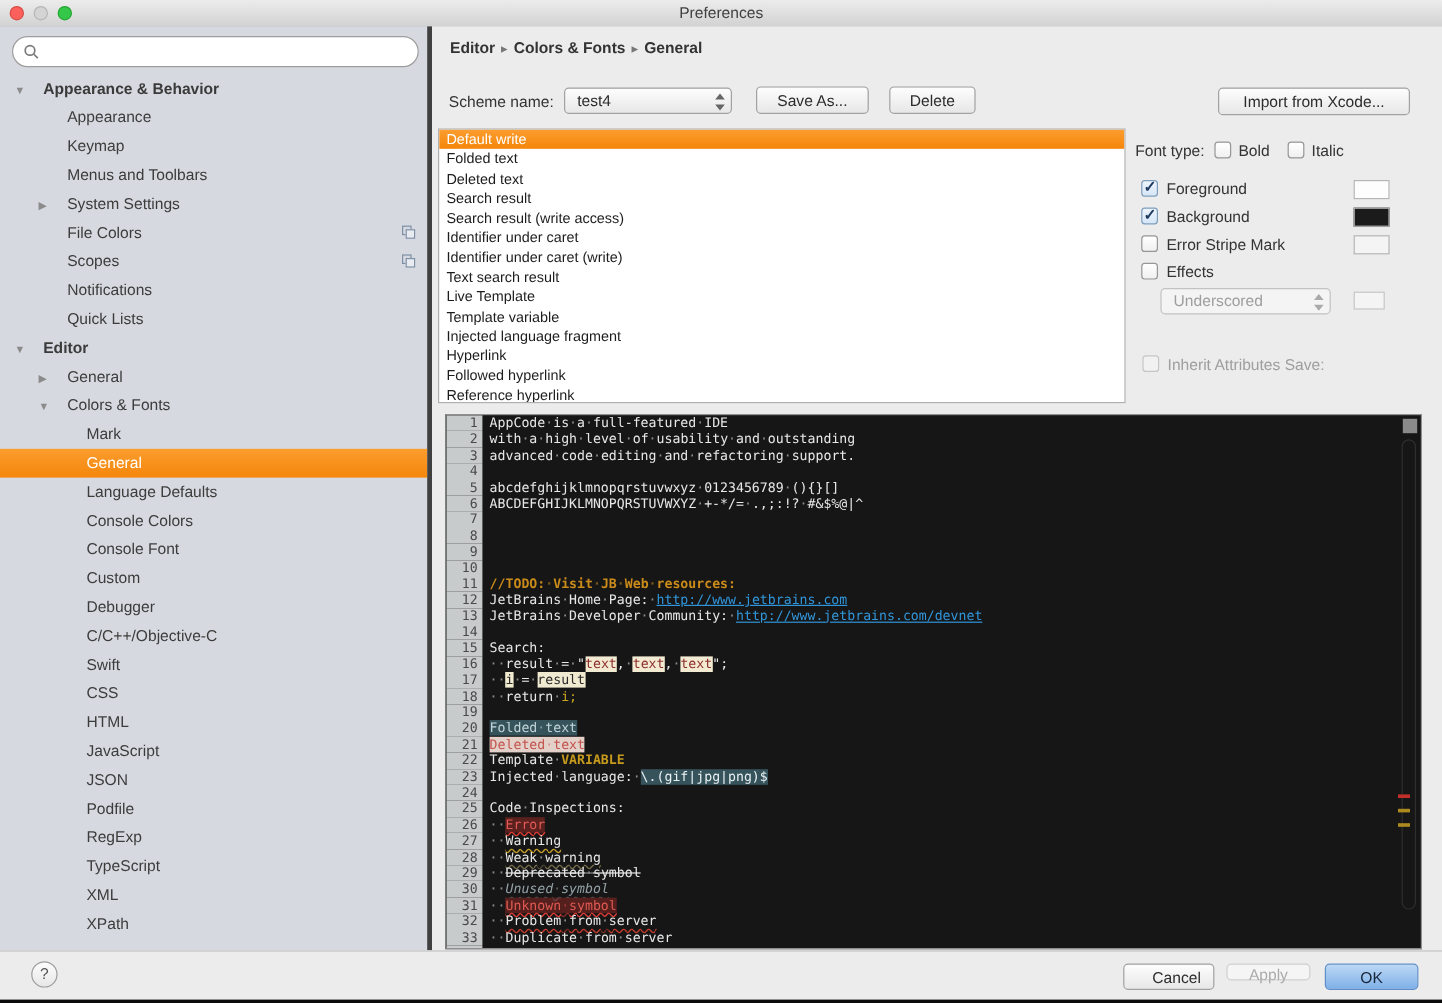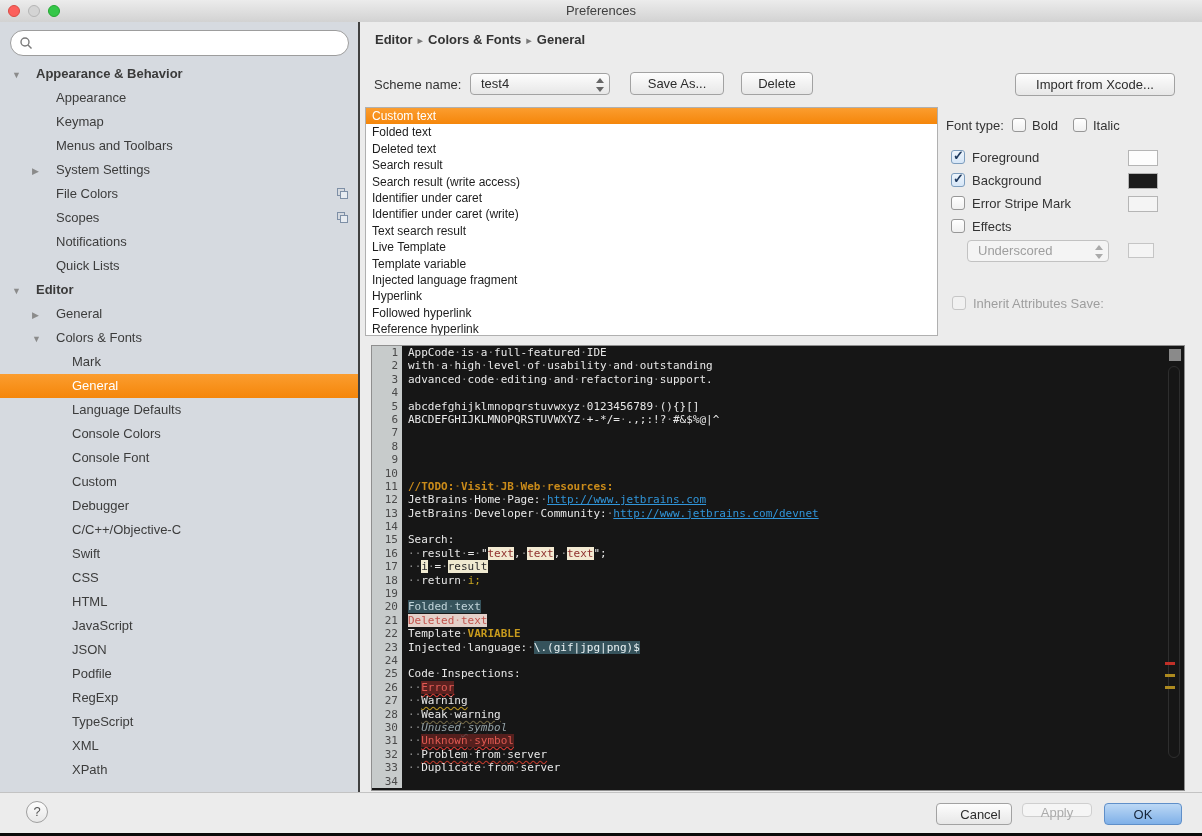--- a/index.html
+++ b/index.html
@@ -20,7 +20,7 @@
 
   
   .sidebar{position:absolute;left:0;top:22px;width:360px;height:770px;
-    background:#d6dae0;border-right:2px solid #404040;box-sizing:border-box;overflow:hidden;}
+    background:#d6dae0;border-right:4px solid #404040;box-sizing:border-box;overflow:hidden;}
   .search{position:absolute;left:10px;top:8px;width:339px;height:26px;background:#fff;
     border:1px solid #9d9d9d;border-radius:13px;box-sizing:border-box;}
   .search svg{position:absolute;left:8px;top:5px;}

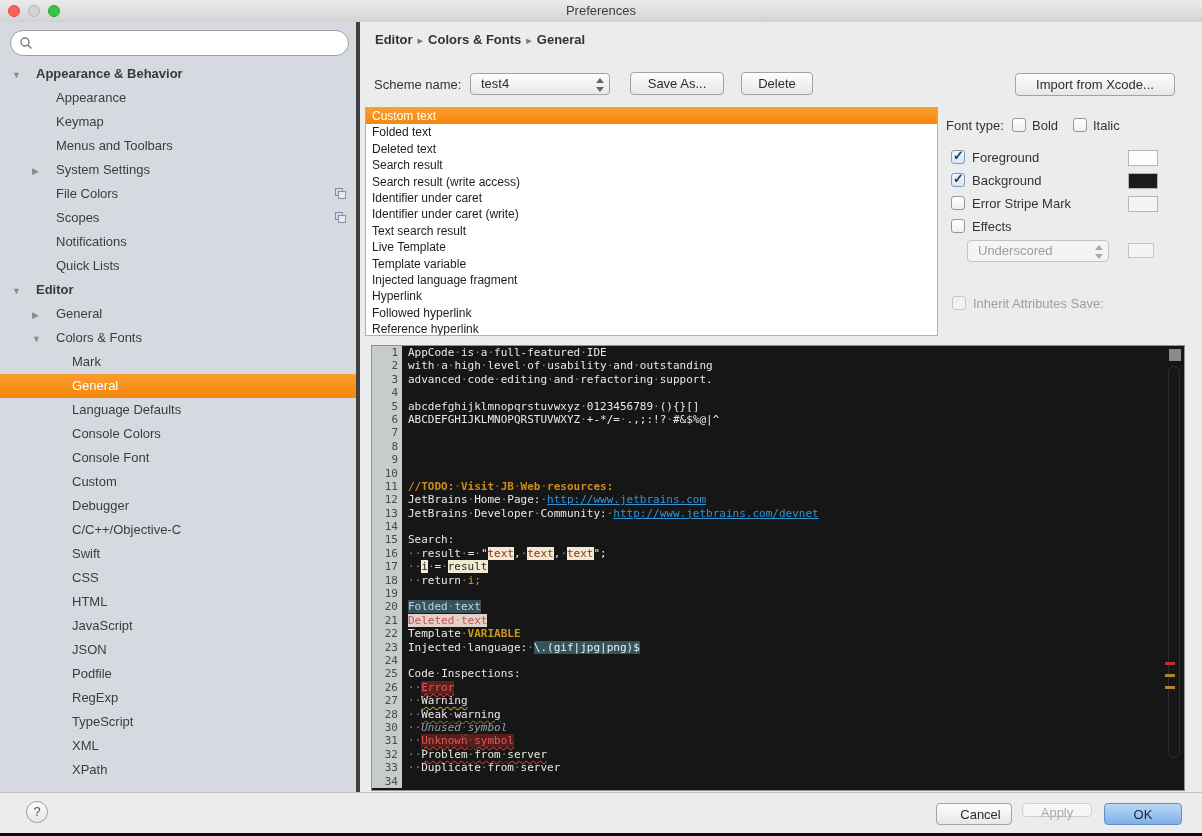--- a/index.html
+++ b/index.html
@@ -197,7 +197,7 @@
     <button class="macbtn btn-import">Import from Xcode...</button>
 
     <div id="attrlist">
-        <div class="arow sel">Custom text</div>
+        <div class="arow sel">Default write</div>
         <div class="arow">Folded text</div>
         <div class="arow">Deleted text</div>
         <div class="arow">Search result</div>

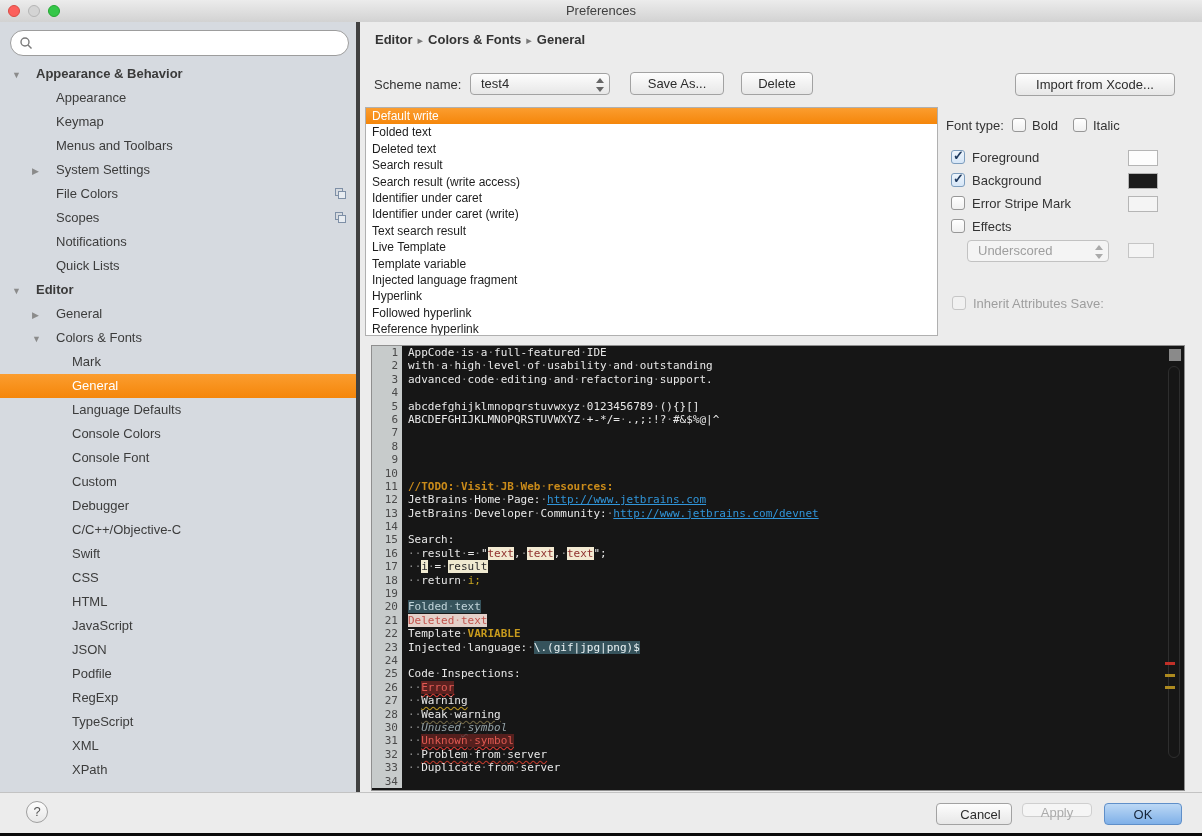--- a/index.html
+++ b/index.html
@@ -272,6 +272,7 @@
           <div class="cl"><span class="ln">26</span><span class="lt"><span class="c-plain"><span class="ws">·</span><span class="ws">·</span></span><span class="c-error">Error</span></span></div>
           <div class="cl"><span class="ln">27</span><span class="lt"><span class="c-plain"><span class="ws">·</span><span class="ws">·</span></span><span class="c-warn">Warning</span></span></div>
           <div class="cl"><span class="ln">28</span><span class="lt"><span class="c-plain"><span class="ws">·</span><span class="ws">·</span></span><span class="c-weak">Weak<span class="ws">·</span>warning</span></span></div>
+          <div class="cl"><span class="ln">29</span><span class="lt"><span class="c-plain"><span class="ws">·</span><span class="ws">·</span></span><span class="c-strike">Deprecated<span class="ws">·</span>symbol</span></span></div>
           <div class="cl"><span class="ln">30</span><span class="lt"><span class="c-plain"><span class="ws">·</span><span class="ws">·</span></span><span class="c-unused">Unused<span class="ws">·</span>symbol</span></span></div>
           <div class="cl"><span class="ln">31</span><span class="lt"><span class="c-plain"><span class="ws">·</span><span class="ws">·</span></span><span class="c-unknown">Unknown<span class="ws">·</span>symbol</span></span></div>
           <div class="cl"><span class="ln">32</span><span class="lt"><span class="c-plain"><span class="ws">·</span><span class="ws">·</span></span><span class="c-srv">Problem<span class="ws">·</span>from<span class="ws">·</span>server</span></span></div>

